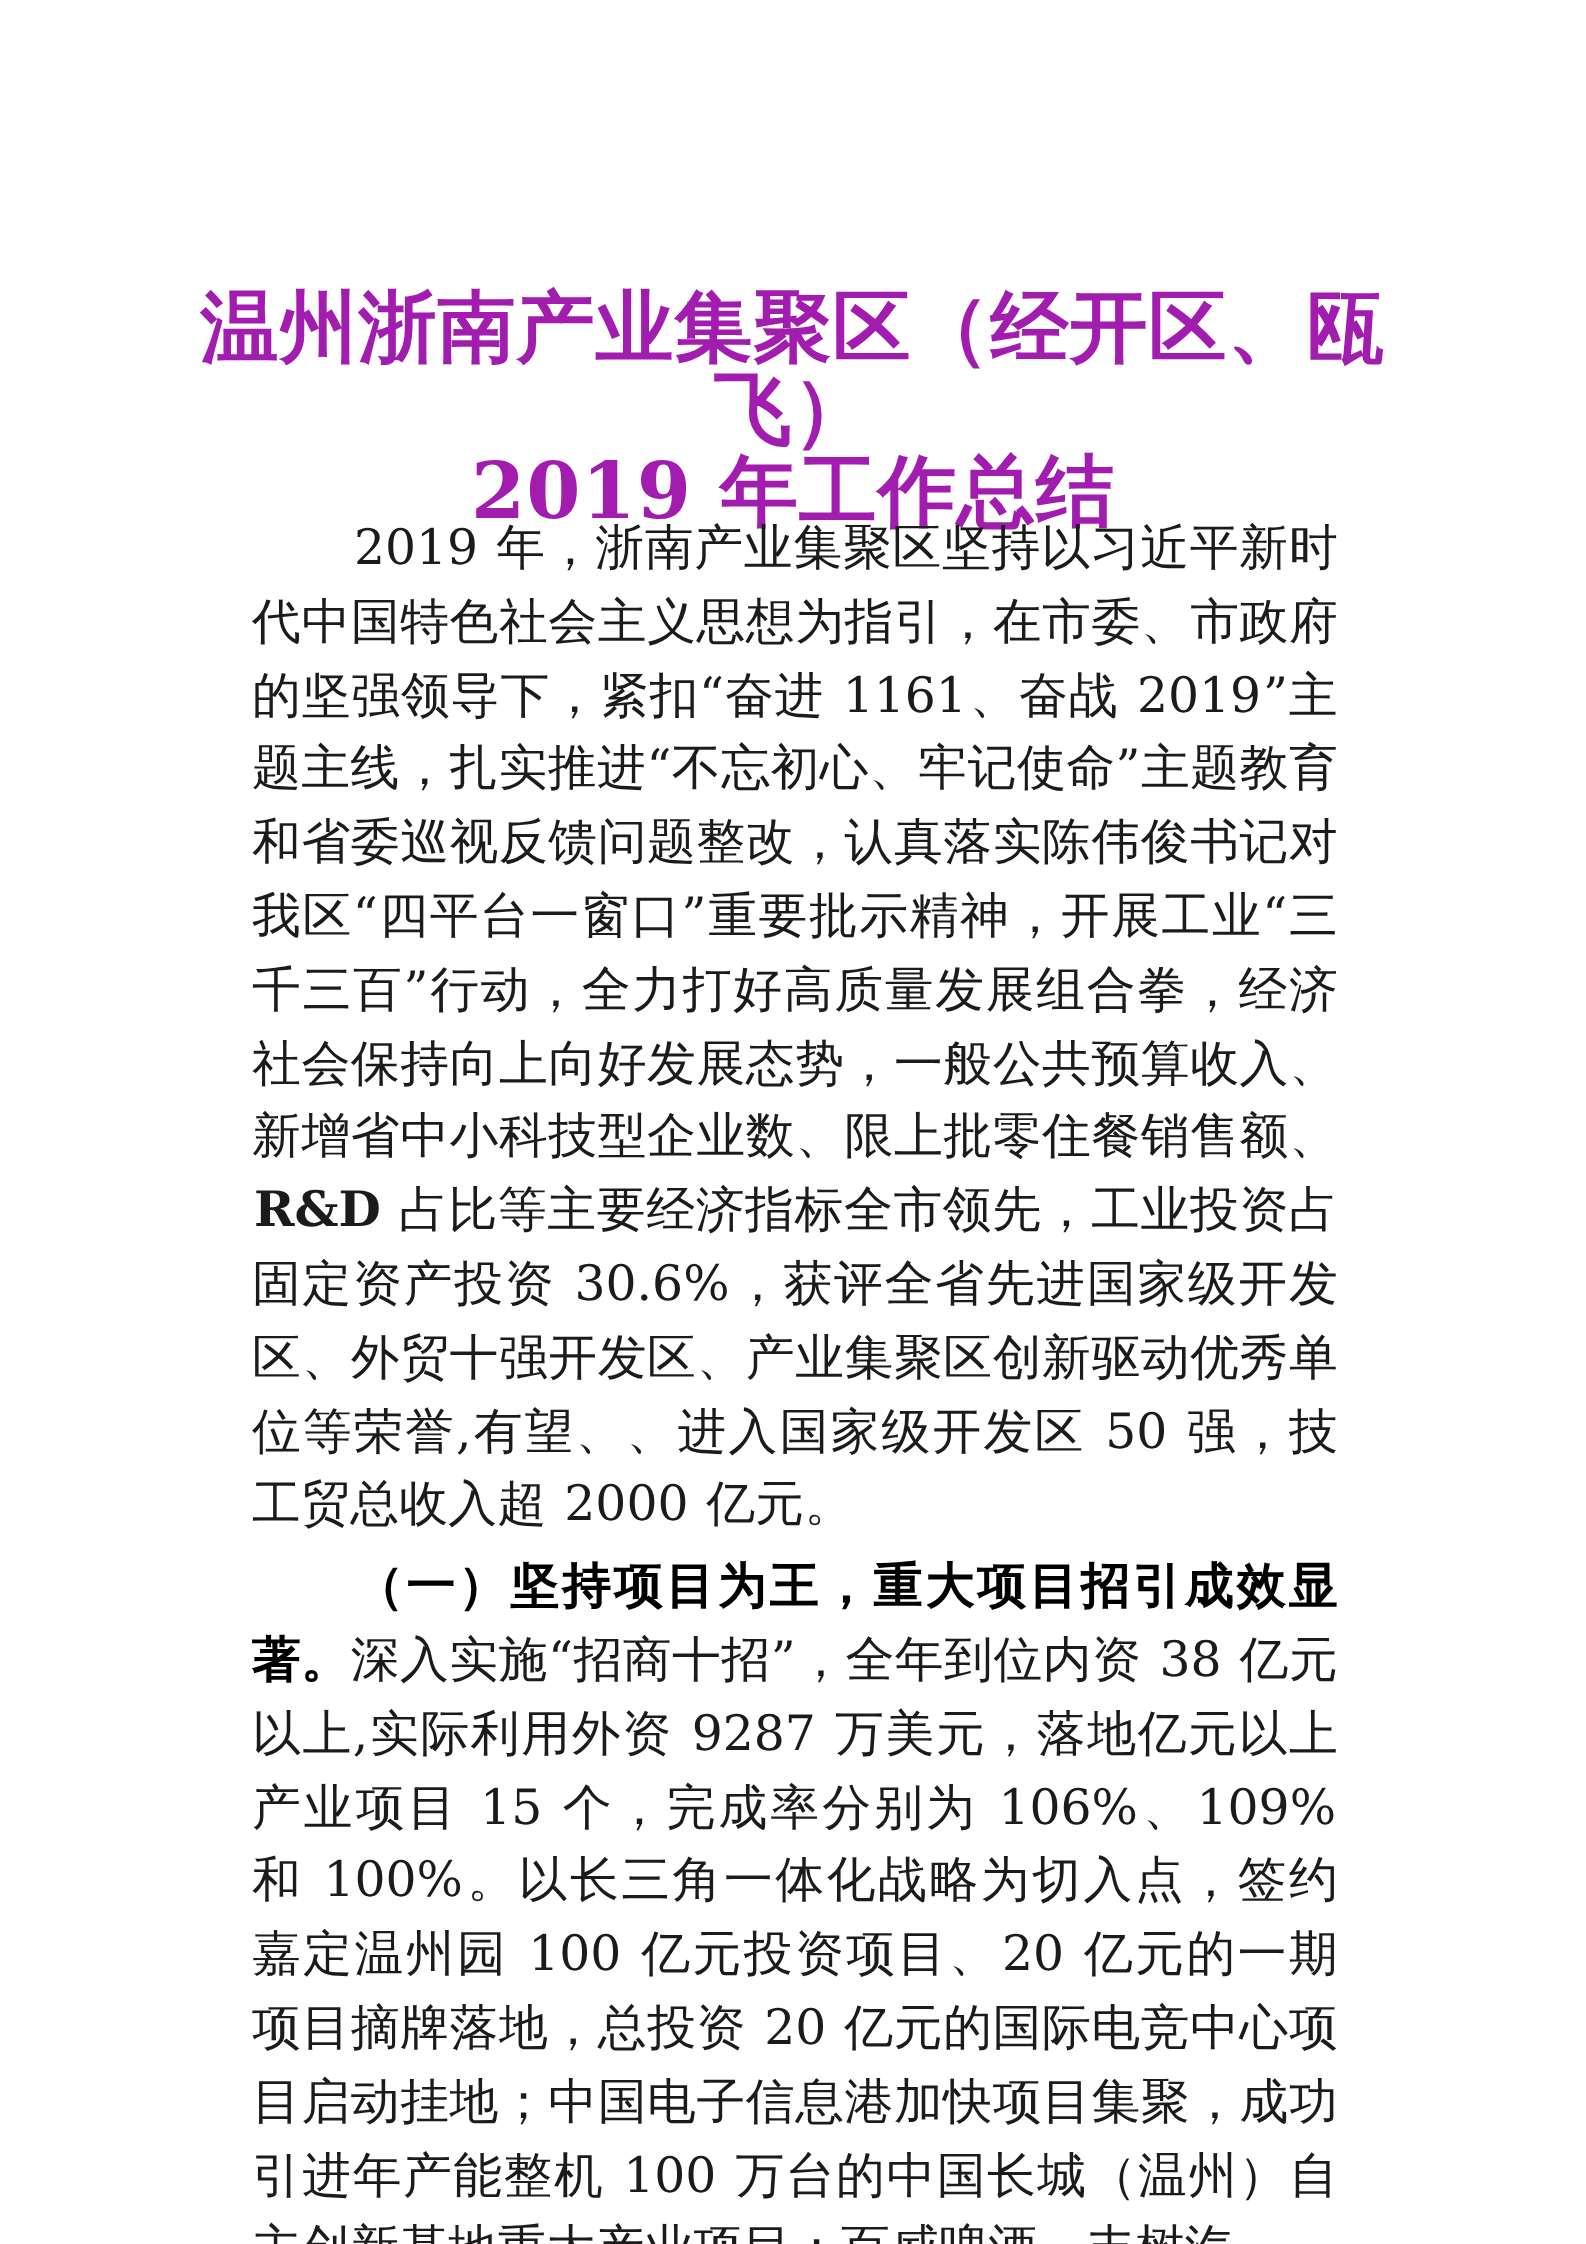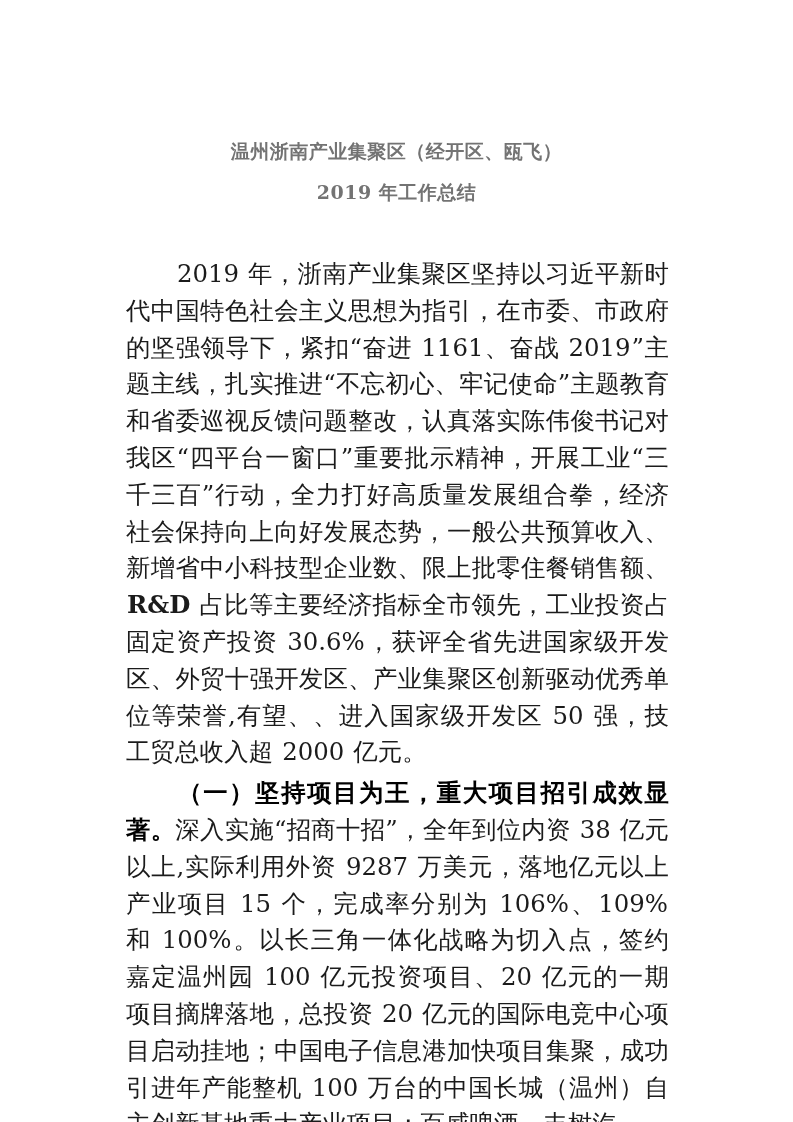--- a/index.html
+++ b/index.html
@@ -28,10 +28,10 @@
     width: 601px;
     text-align: center;
     font-family: "DejaVu Serif", "Liberation Serif", serif;
-    font-size: 19px;
+    font-size: 39px;
     line-height: 41px;
     letter-spacing: 0.5px;
-    color: #737373;
+    color: #a21caf;
     white-space: pre-line;
   }
   

